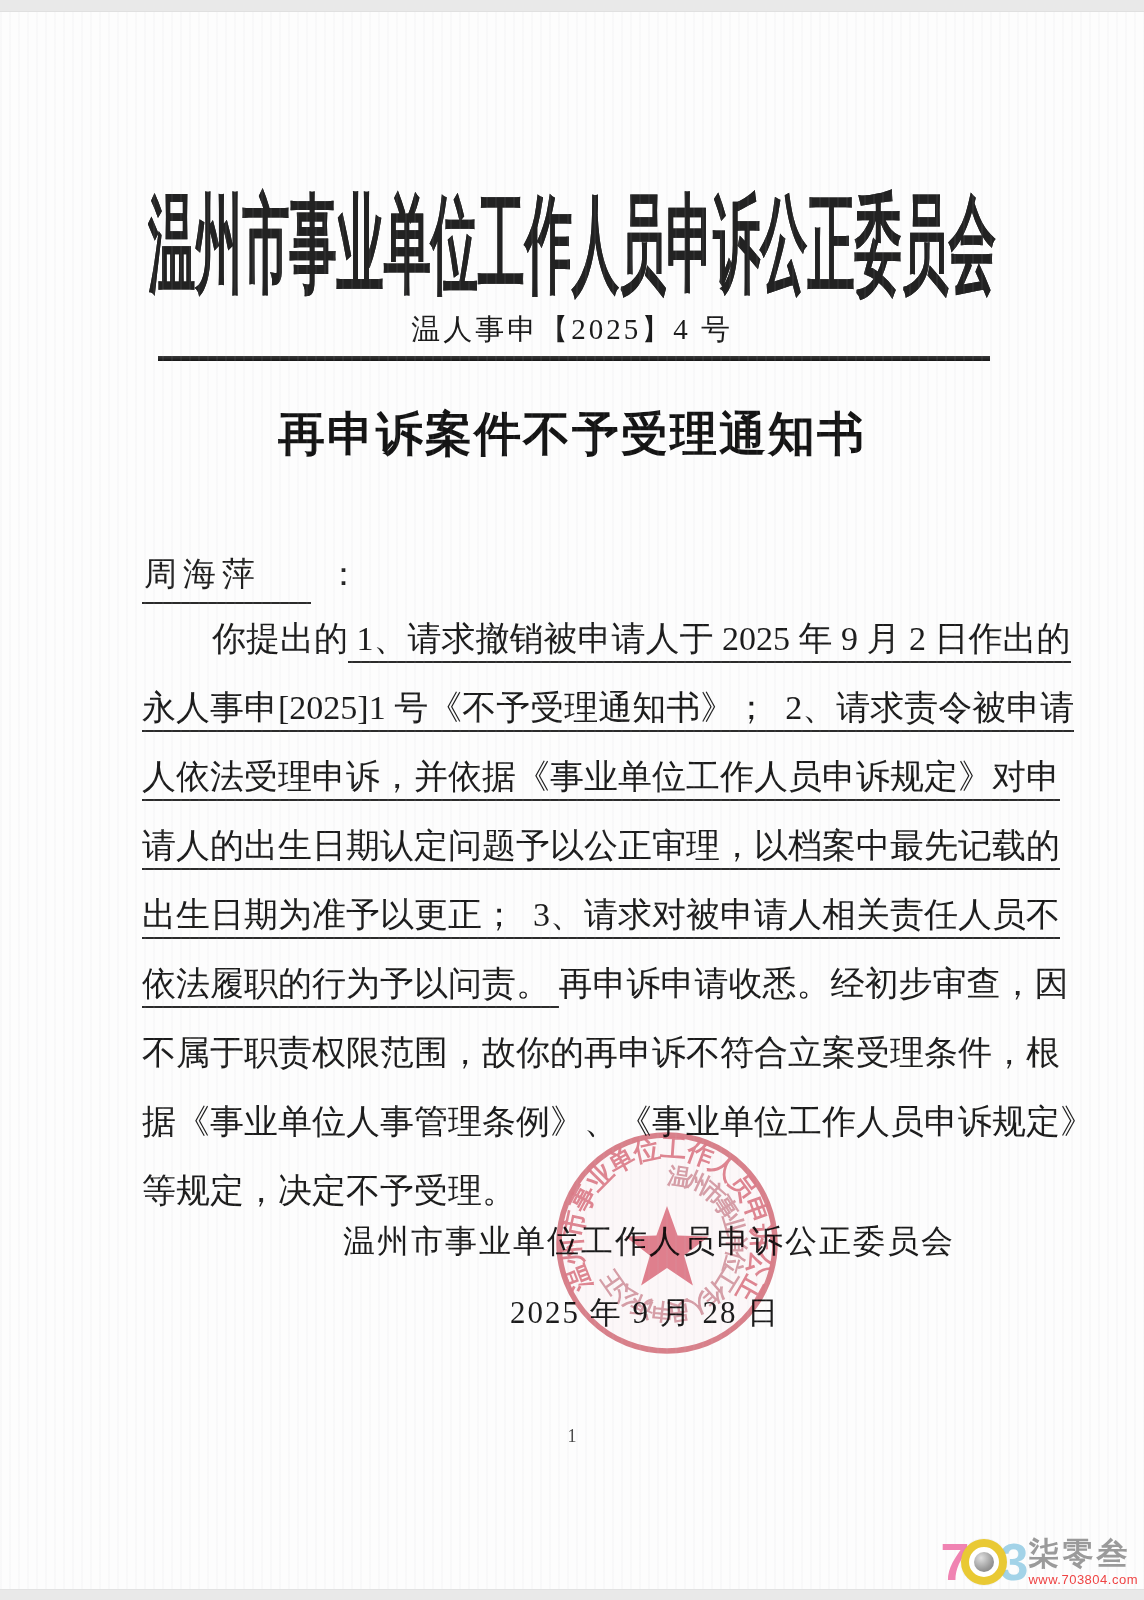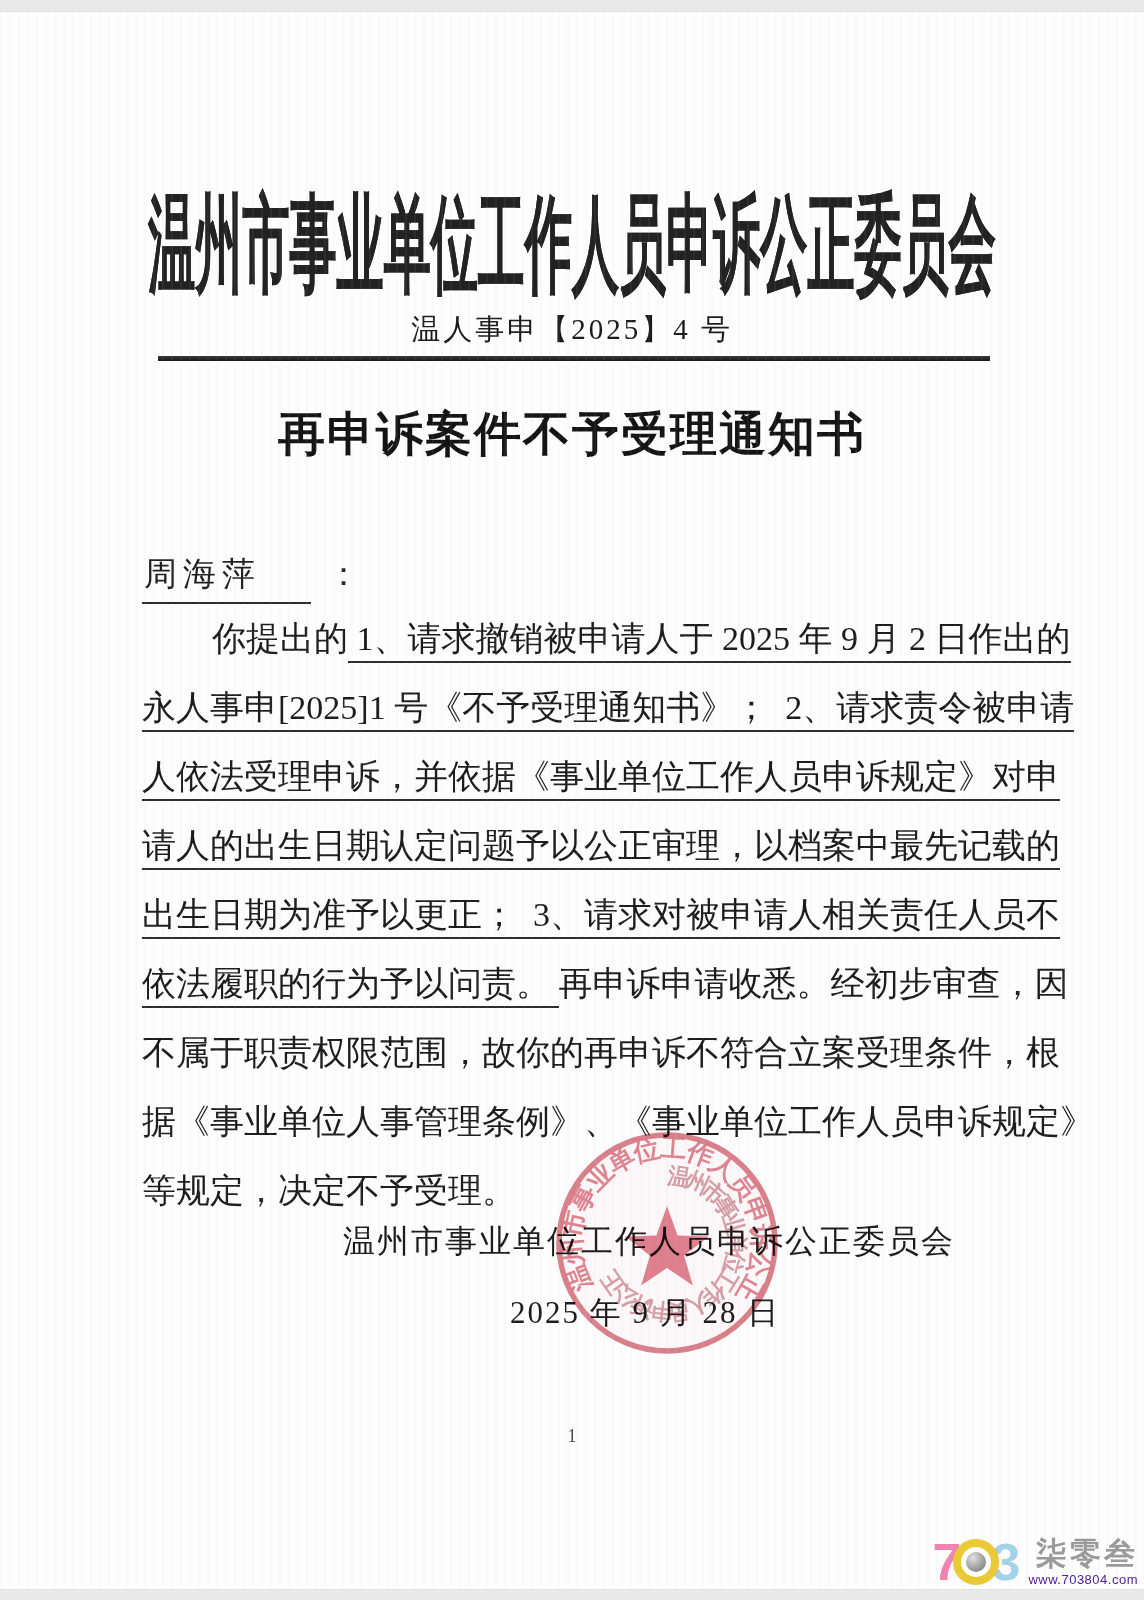--- a/index.html
+++ b/index.html
@@ -100,7 +100,7 @@
     background:radial-gradient(circle at 35% 30%, #e0e0e0 0%, #9a9a9a 60%, #777 100%);
   }
   .wm-3{font-size:52px;font-weight:900;color:#a3d3e8;line-height:1;margin-left:-8px;}
-  .wm-text{margin-left:8px;display:flex;flex-direction:column;align-items:flex-end;}
+  .wm-text{display:flex;flex-direction:column;align-items:flex-start;}
   .wm-brand{font-size:31px;color:#9a9a9a;font-weight:600;letter-spacing:3px;line-height:1.1;}
   .wm-url{font-size:13px;color:#4c1d95;margin-top:1px;letter-spacing:0.5px;}
 </style>

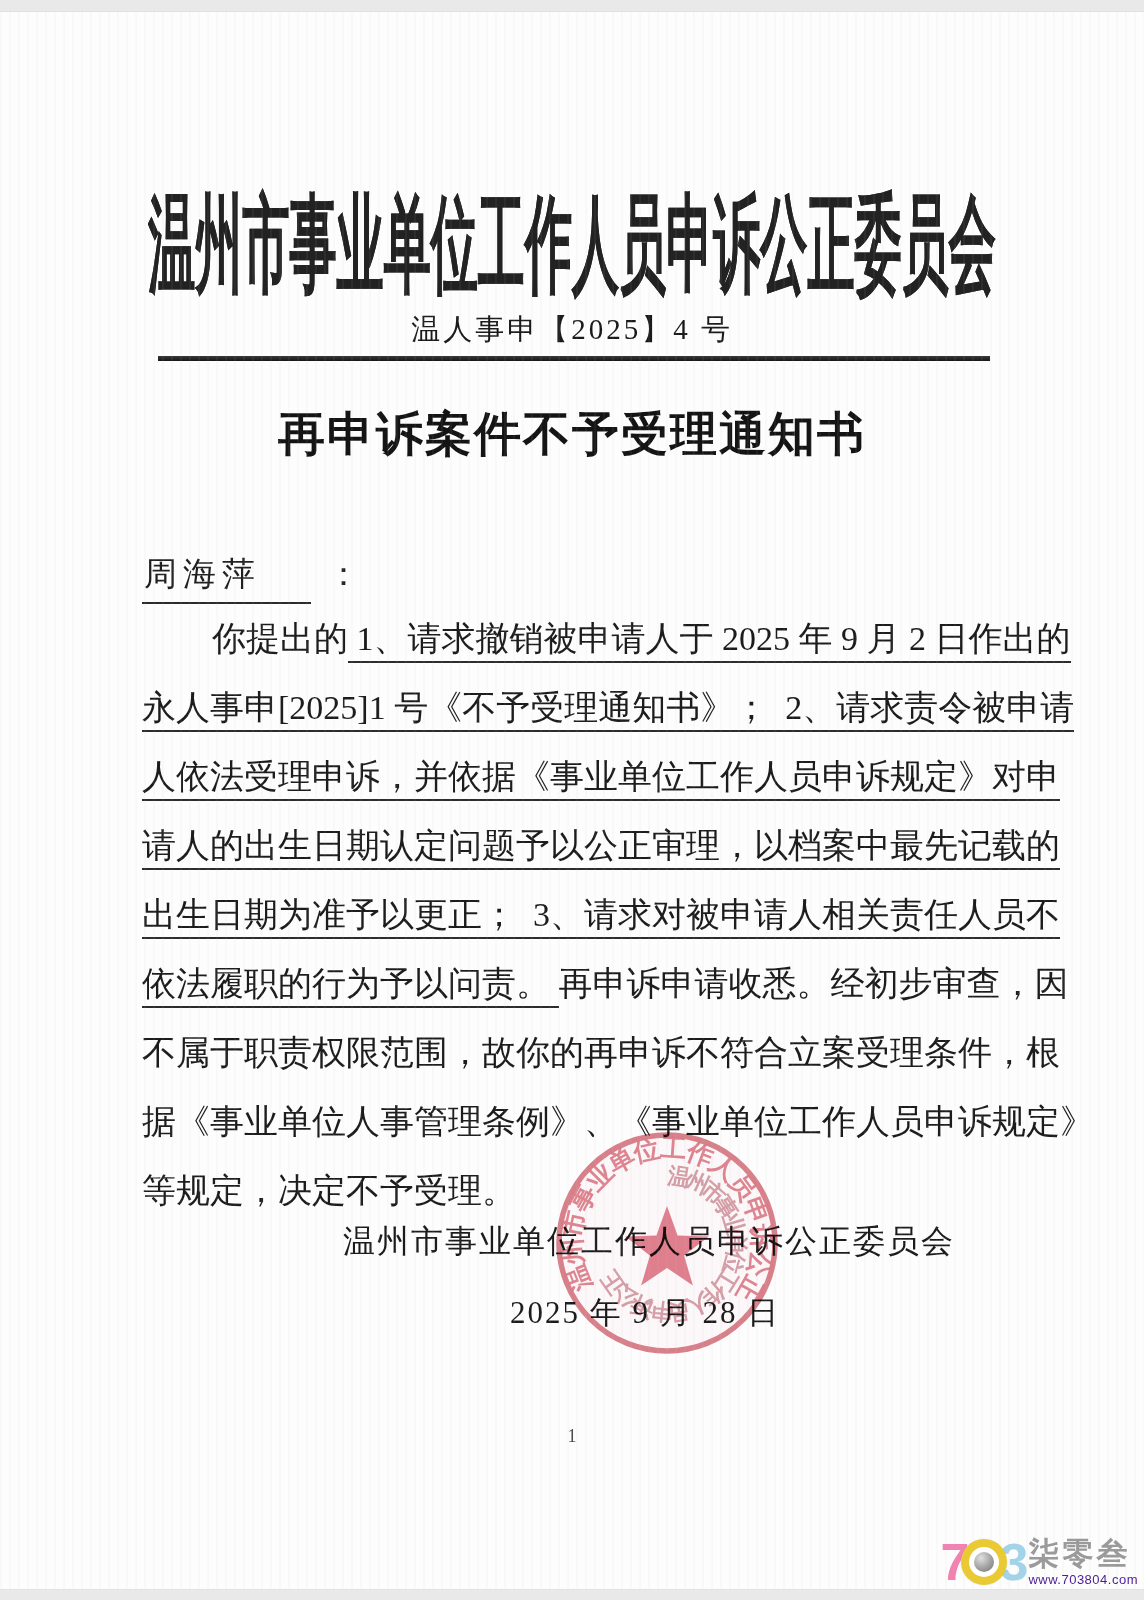--- a/index.html
+++ b/index.html
@@ -102,7 +102,7 @@
   .wm-3{font-size:52px;font-weight:900;color:#a3d3e8;line-height:1;margin-left:-8px;}
   .wm-text{display:flex;flex-direction:column;align-items:flex-start;}
   .wm-brand{font-size:31px;color:#9a9a9a;font-weight:600;letter-spacing:3px;line-height:1.1;}
-  .wm-url{font-size:13px;color:#4c1d95;margin-top:1px;letter-spacing:0.5px;}
+  .wm-url{font-size:13px;color:#ef4444;margin-top:1px;letter-spacing:0.5px;}
 </style>
 </head>
 <body>

